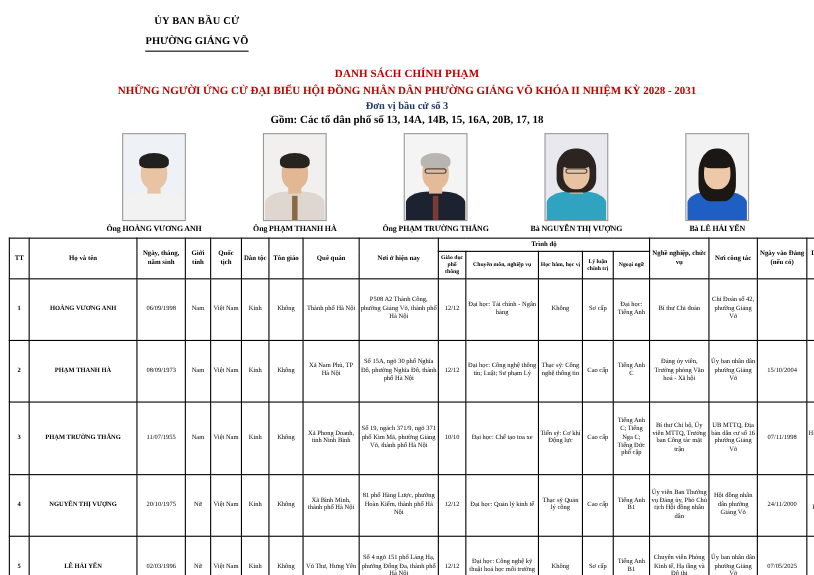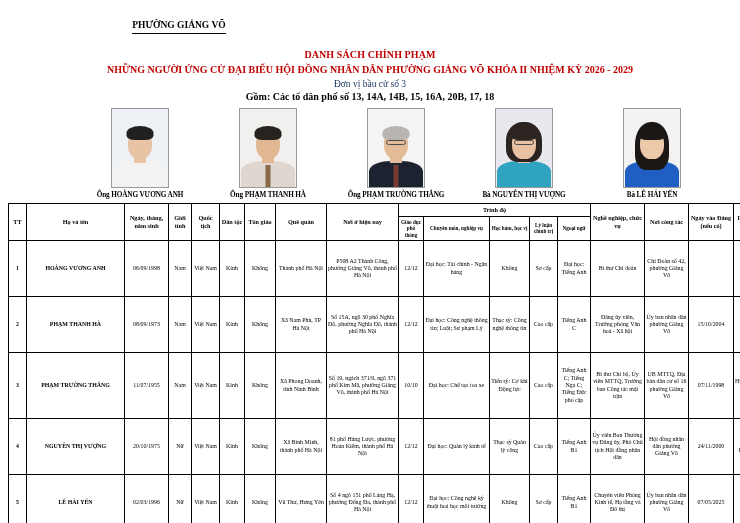--- a/index.html
+++ b/index.html
@@ -139,6 +139,7 @@
 
   <div class="doc-header">
     <div class="hdr-left">
+      <div class="hdr-line1">ỦY BAN BẦU CỬ</div>
       <div class="hdr-line2">PHƯỜNG GIẢNG VÕ</div>
     </div>
   </div>

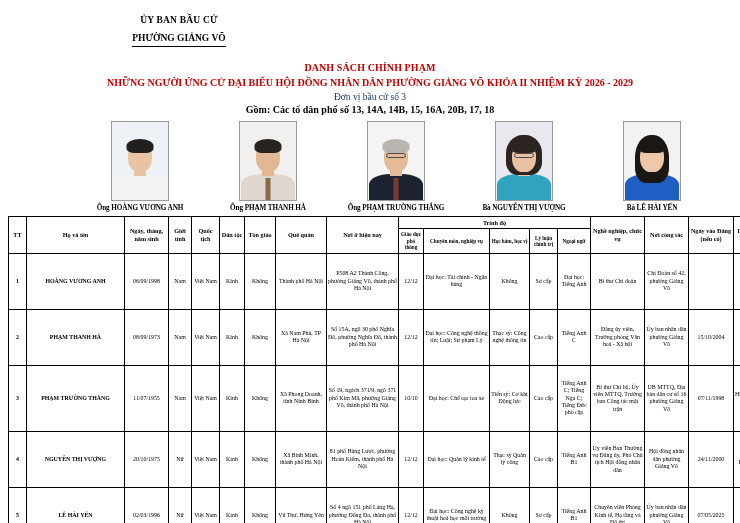--- a/index.html
+++ b/index.html
@@ -146,7 +146,7 @@
 
   <div class="title-block">
     <div class="title-main">DANH SÁCH CHÍNH PHẠM</div>
-    <div class="title-sub">NHỮNG NGƯỜI ỨNG CỬ ĐẠI BIỂU HỘI ĐỒNG NHÂN DÂN PHƯỜNG GIẢNG VÕ KHÓA II NHIỆM KỲ 2026 - 2029</div>
+    <div class="title-sub">NHỮNG NGƯỜI ỨNG CỬ ĐẠI BIỂU HỘI ĐỒNG NHÂN DÂN PHƯỜNG GIẢNG VÕ KHÓA II NHIỆM KỲ 2028 - 2031</div>
     <div class="title-unit">Đơn vị bầu cử số 3</div>
     <div class="title-scope">Gồm: Các tổ dân phố số 13, 14A, 14B, 15, 16A, 20B, 17, 18</div>
   </div>

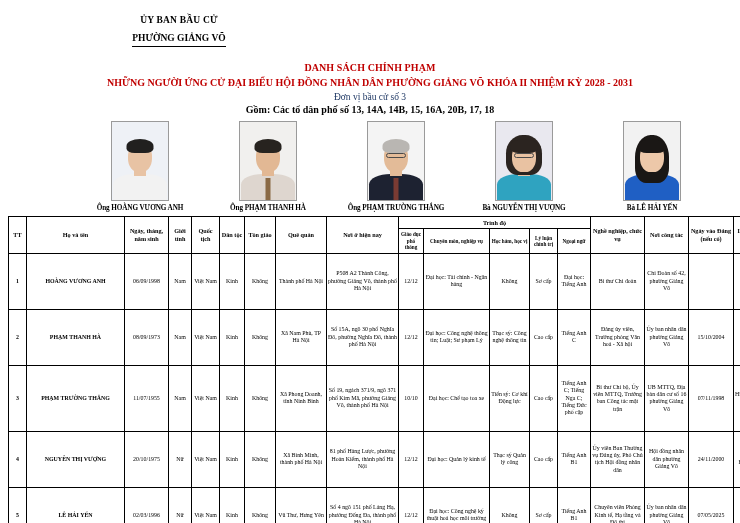--- a/index.html
+++ b/index.html
@@ -46,7 +46,7 @@
     color: #c00000; font-weight: bold; font-size: 10px; line-height: 1.5;
   }
   .title-unit {
-    color: #1f3864; font-weight: normal; font-size: 9.5px; margin-top: 2px;
+    color: #1f3864; font-weight: bold; font-size: 9.5px; margin-top: 2px;
   }
   .title-scope {
     color: #000; font-weight: bold; font-size: 10px; margin-top: 2px;

